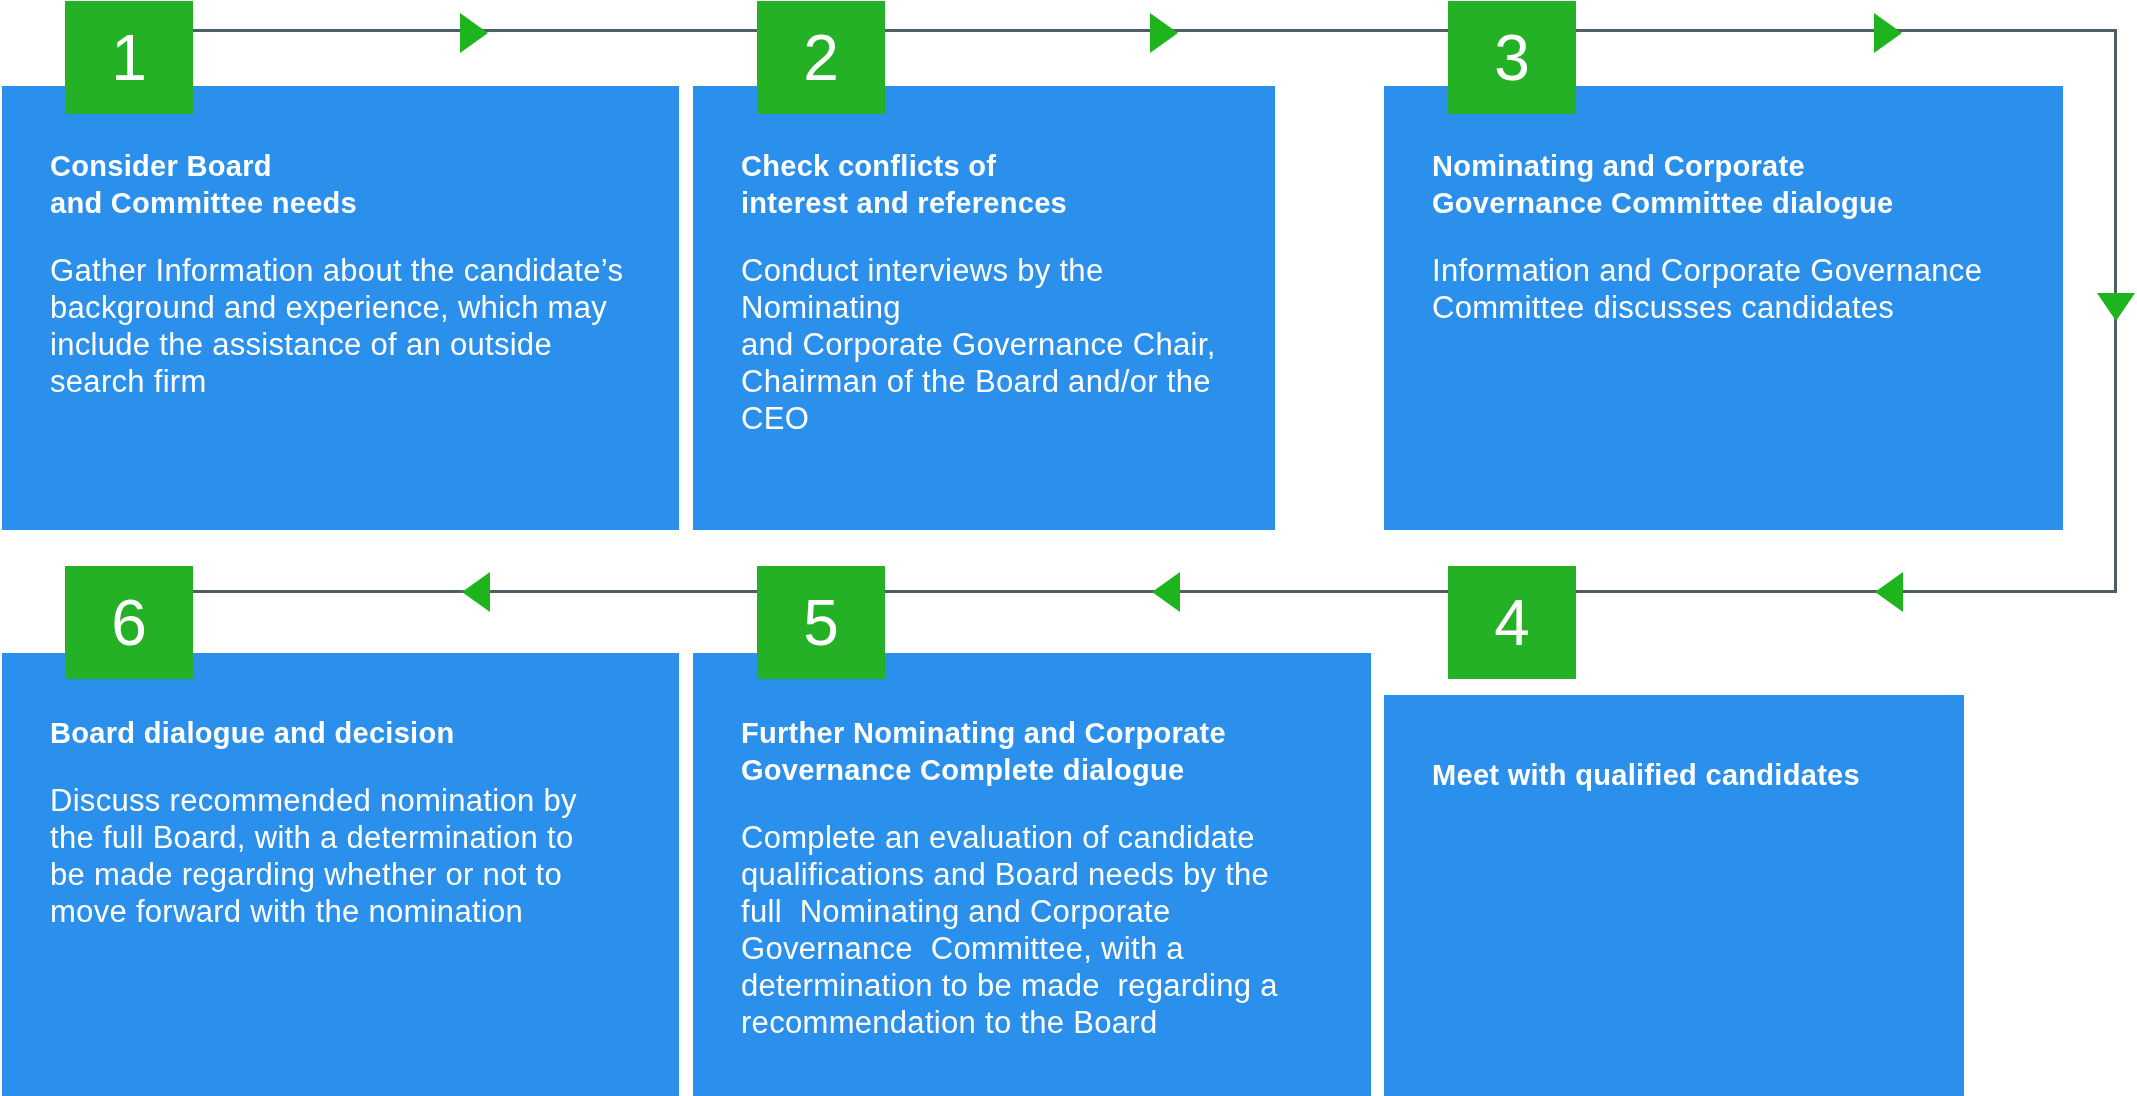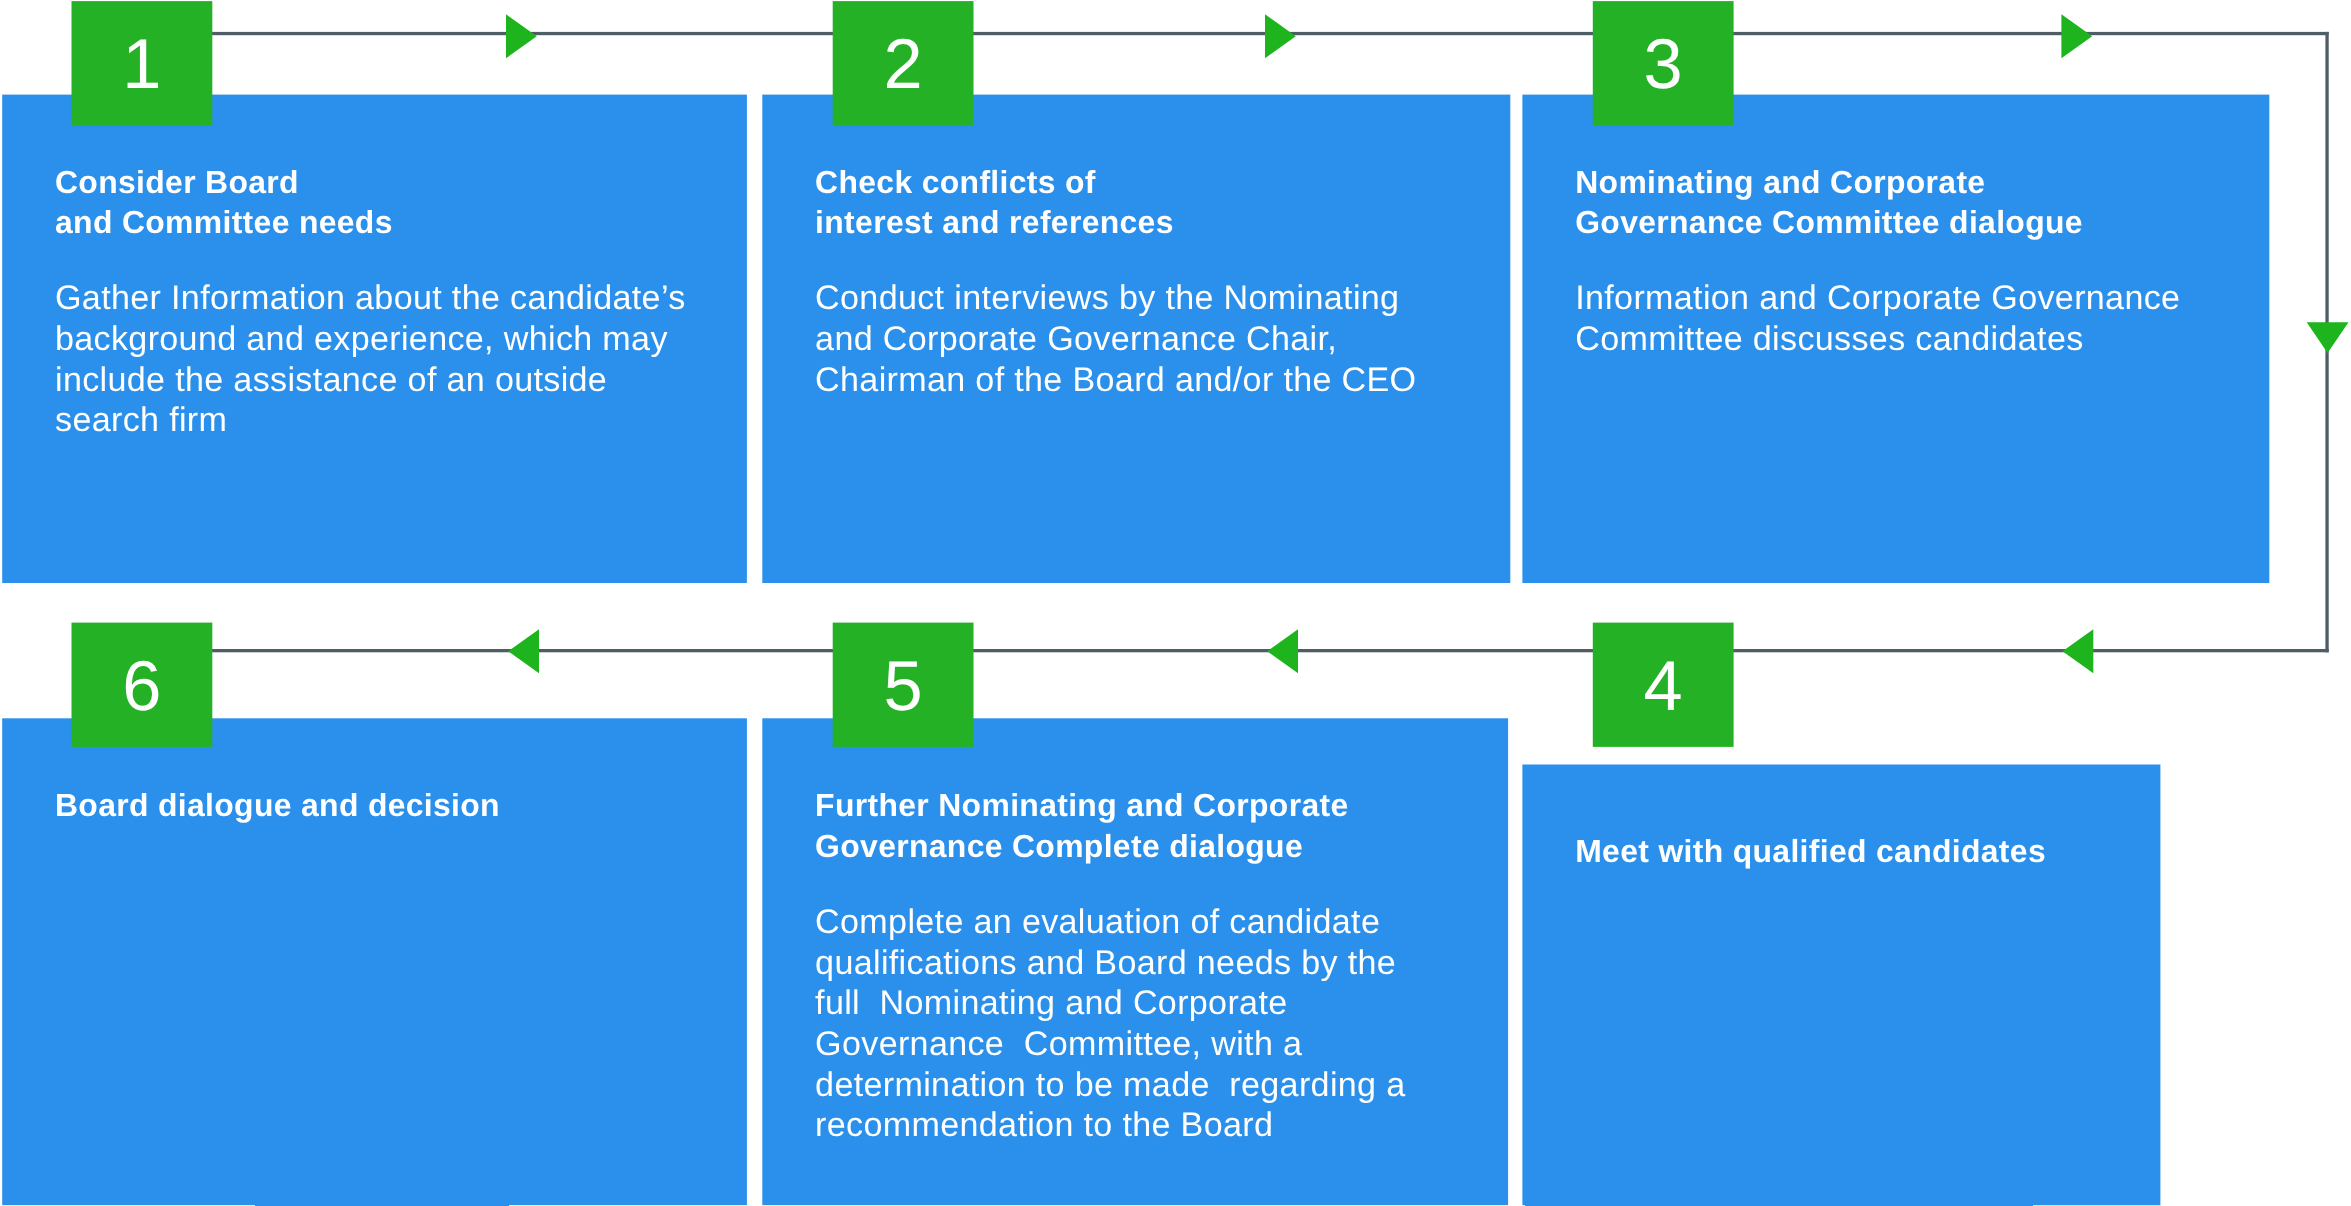--- a/index.html
+++ b/index.html
@@ -56,7 +56,7 @@
     padding: 62px 38px 0 48px;
   }
   .card-1 { left: 2px;    top: 86px;  width: 677px; height: 444px; }
-  .card-2 { left: 693px;  top: 86px;  width: 680px; height: 444px; }
+  .card-2 { left: 693px;  top: 86px;  width: 582px; height: 444px; }
   .card-3 { left: 1384px; top: 86px;  width: 679px; height: 444px; }
   .card-6 { left: 2px;    top: 653px; width: 677px; height: 443px; }
   .card-5 { left: 693px;  top: 653px; width: 678px; height: 443px; }

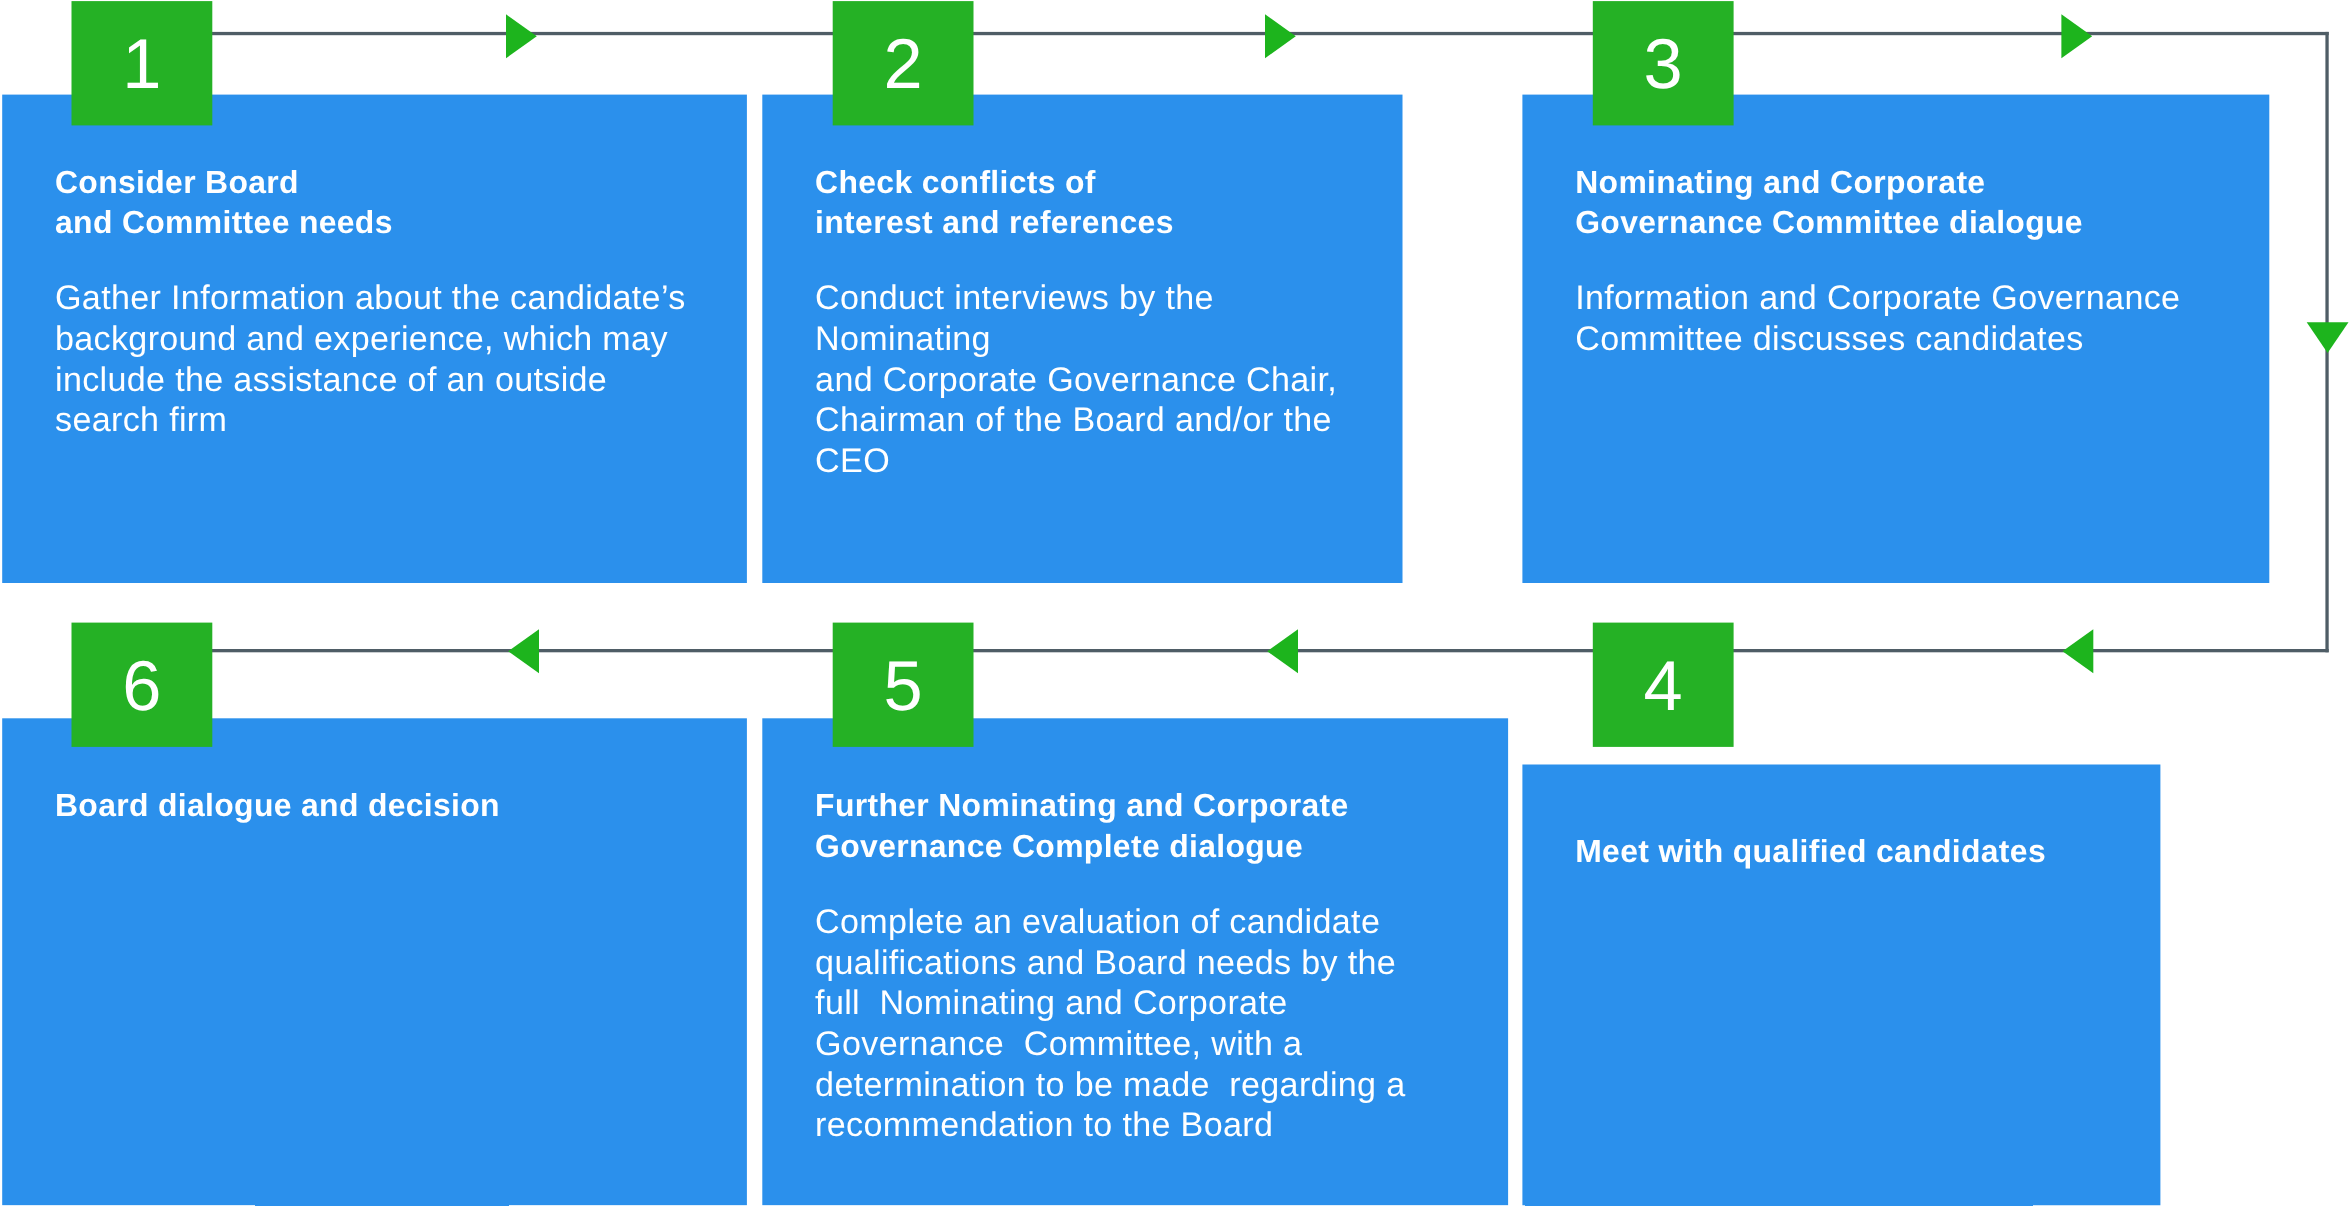--- a/index.html
+++ b/index.html
@@ -132,6 +132,10 @@
 
   <div class="card card-6">
     <p class="title">Board dialogue and decision</p>
+    <p class="body">Discuss recommended nomination by
+the full Board, with a determination to
+be made regarding whether or not to
+move forward with the nomination</p>
   </div>
   <div class="card card-5">
     <p class="title">Further Nominating and Corporate

